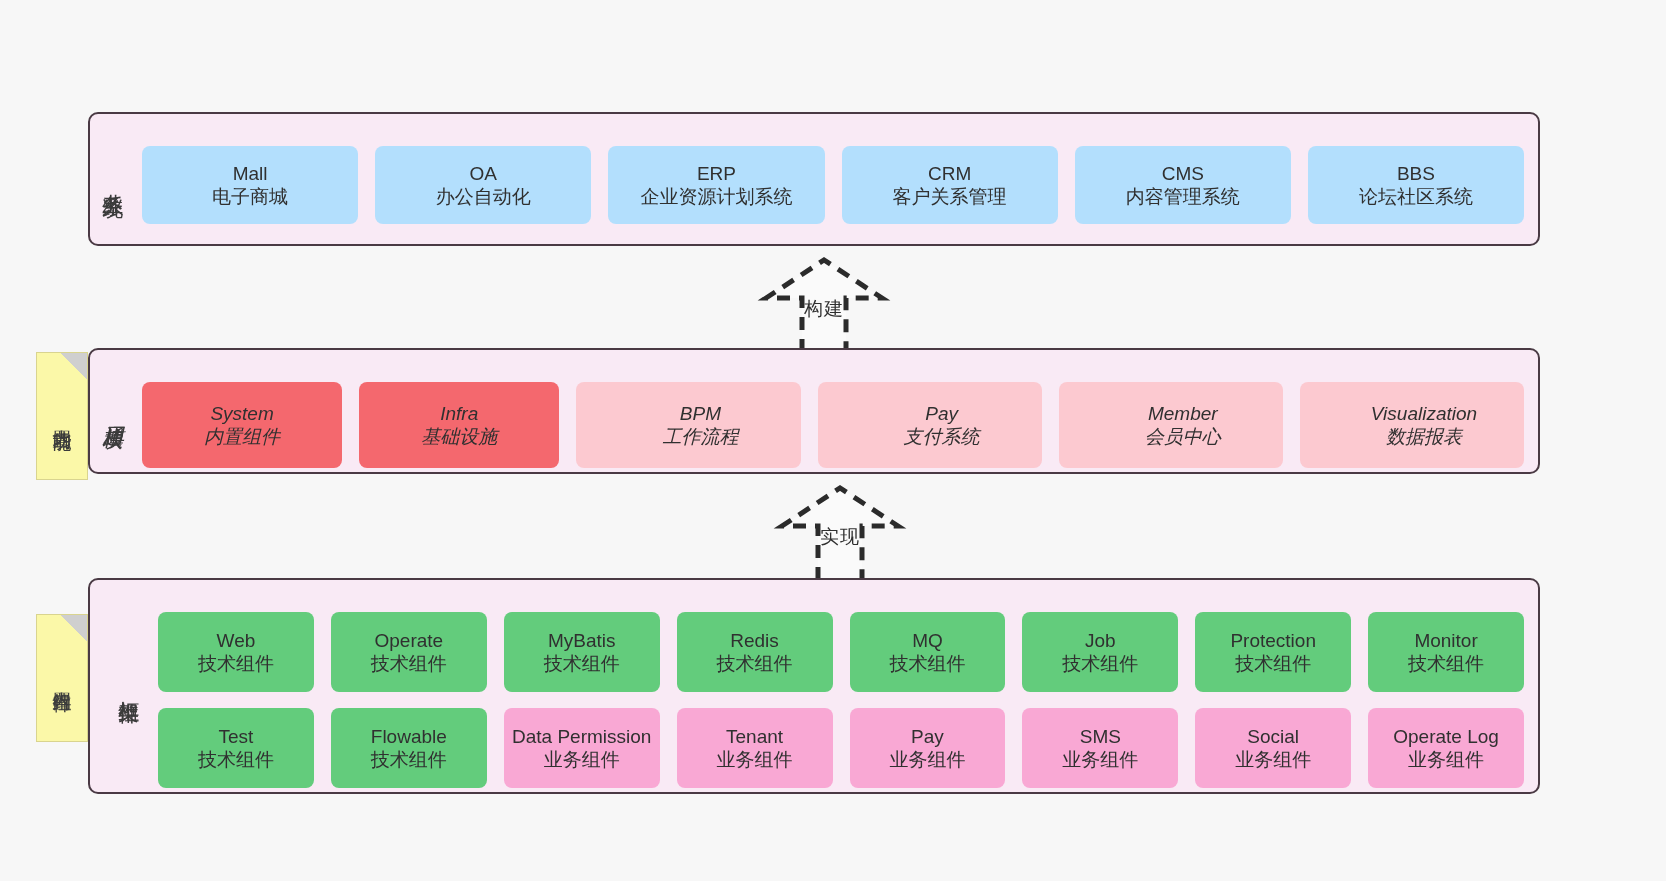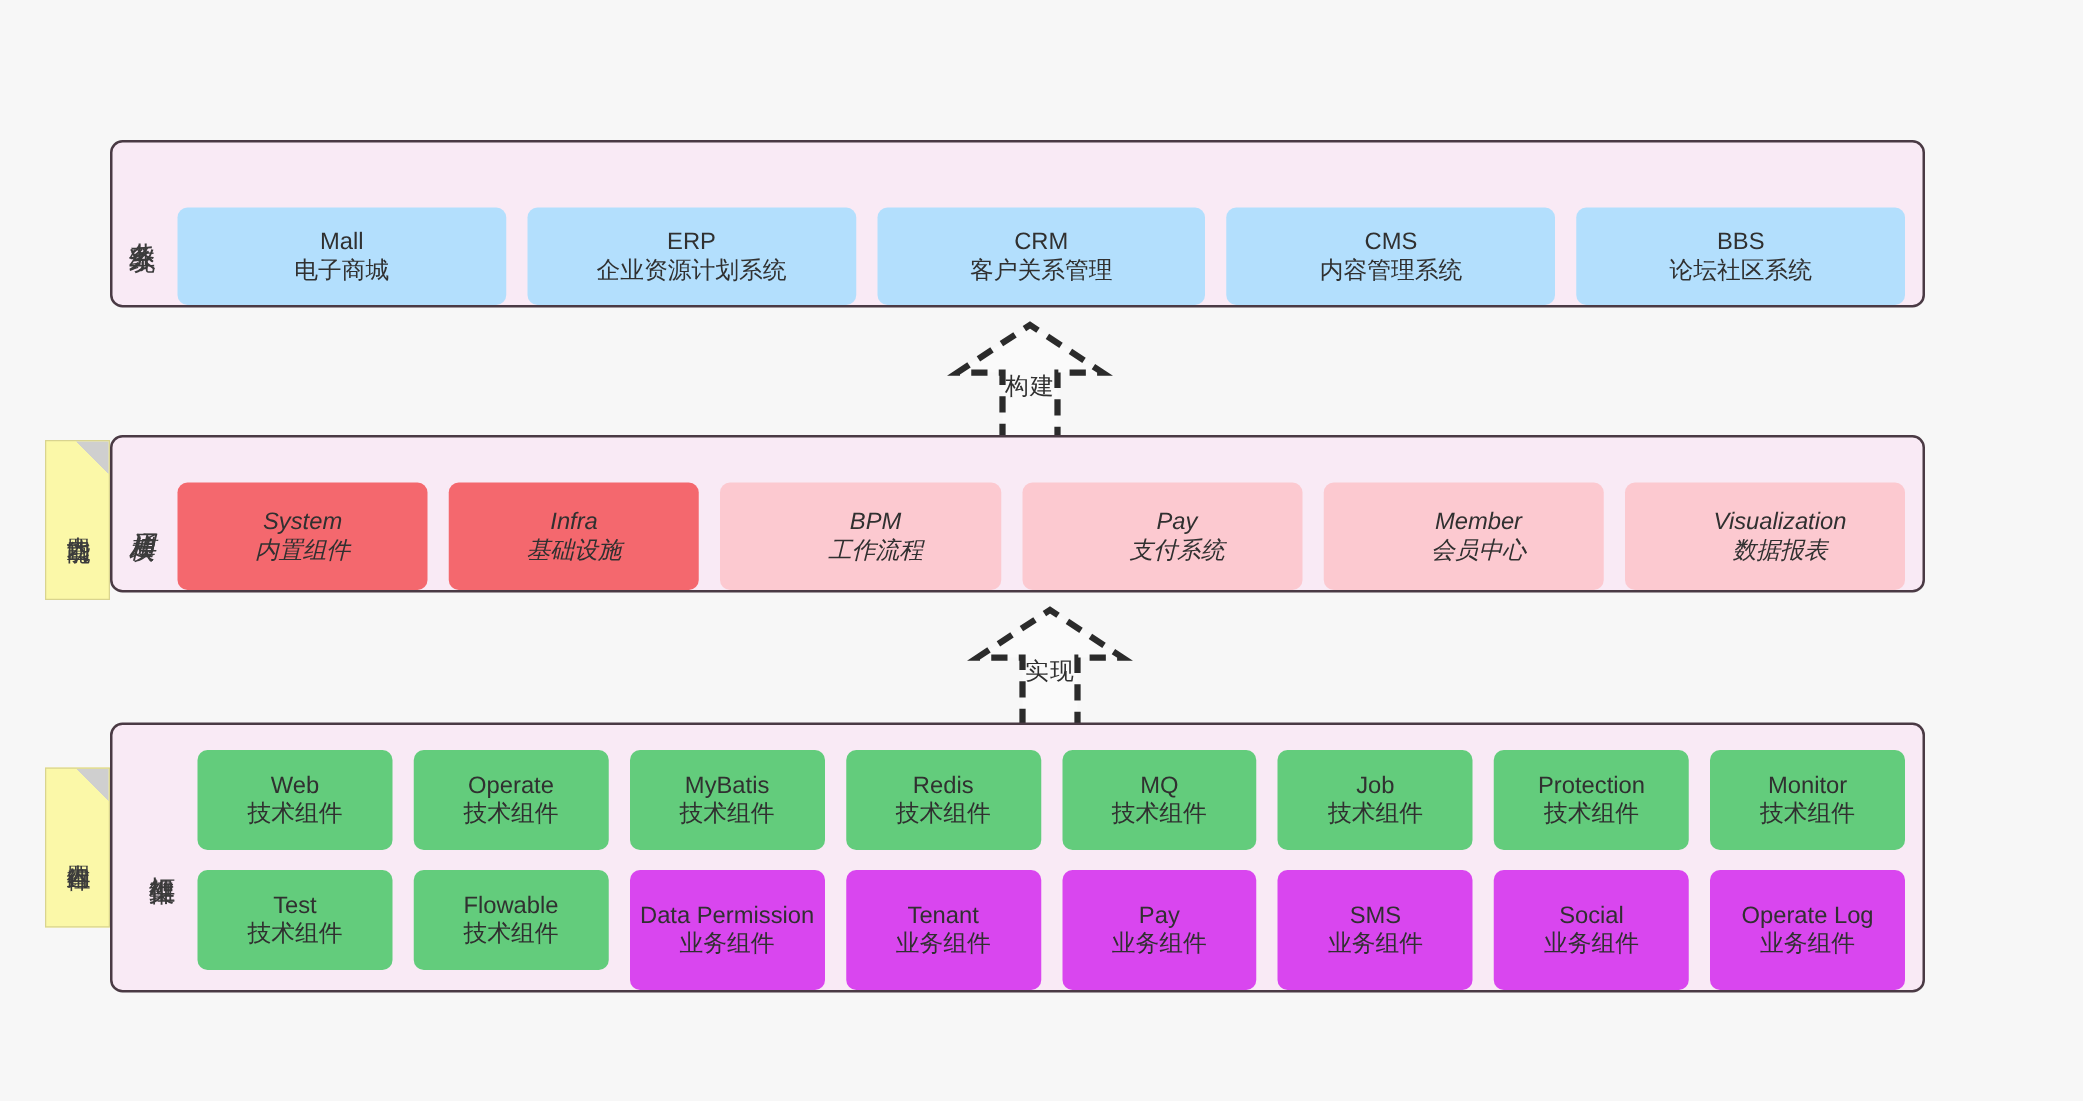--- a/index.html
+++ b/index.html
@@ -55,7 +55,7 @@
     flex: 1 1 auto;
     display: flex;
     flex-direction: column;
-    justify-content: flex-end;
+    justify-content: flex-start;
     padding: 0 14px 0 6px;
     gap: 16px;
     margin-top: 32px;

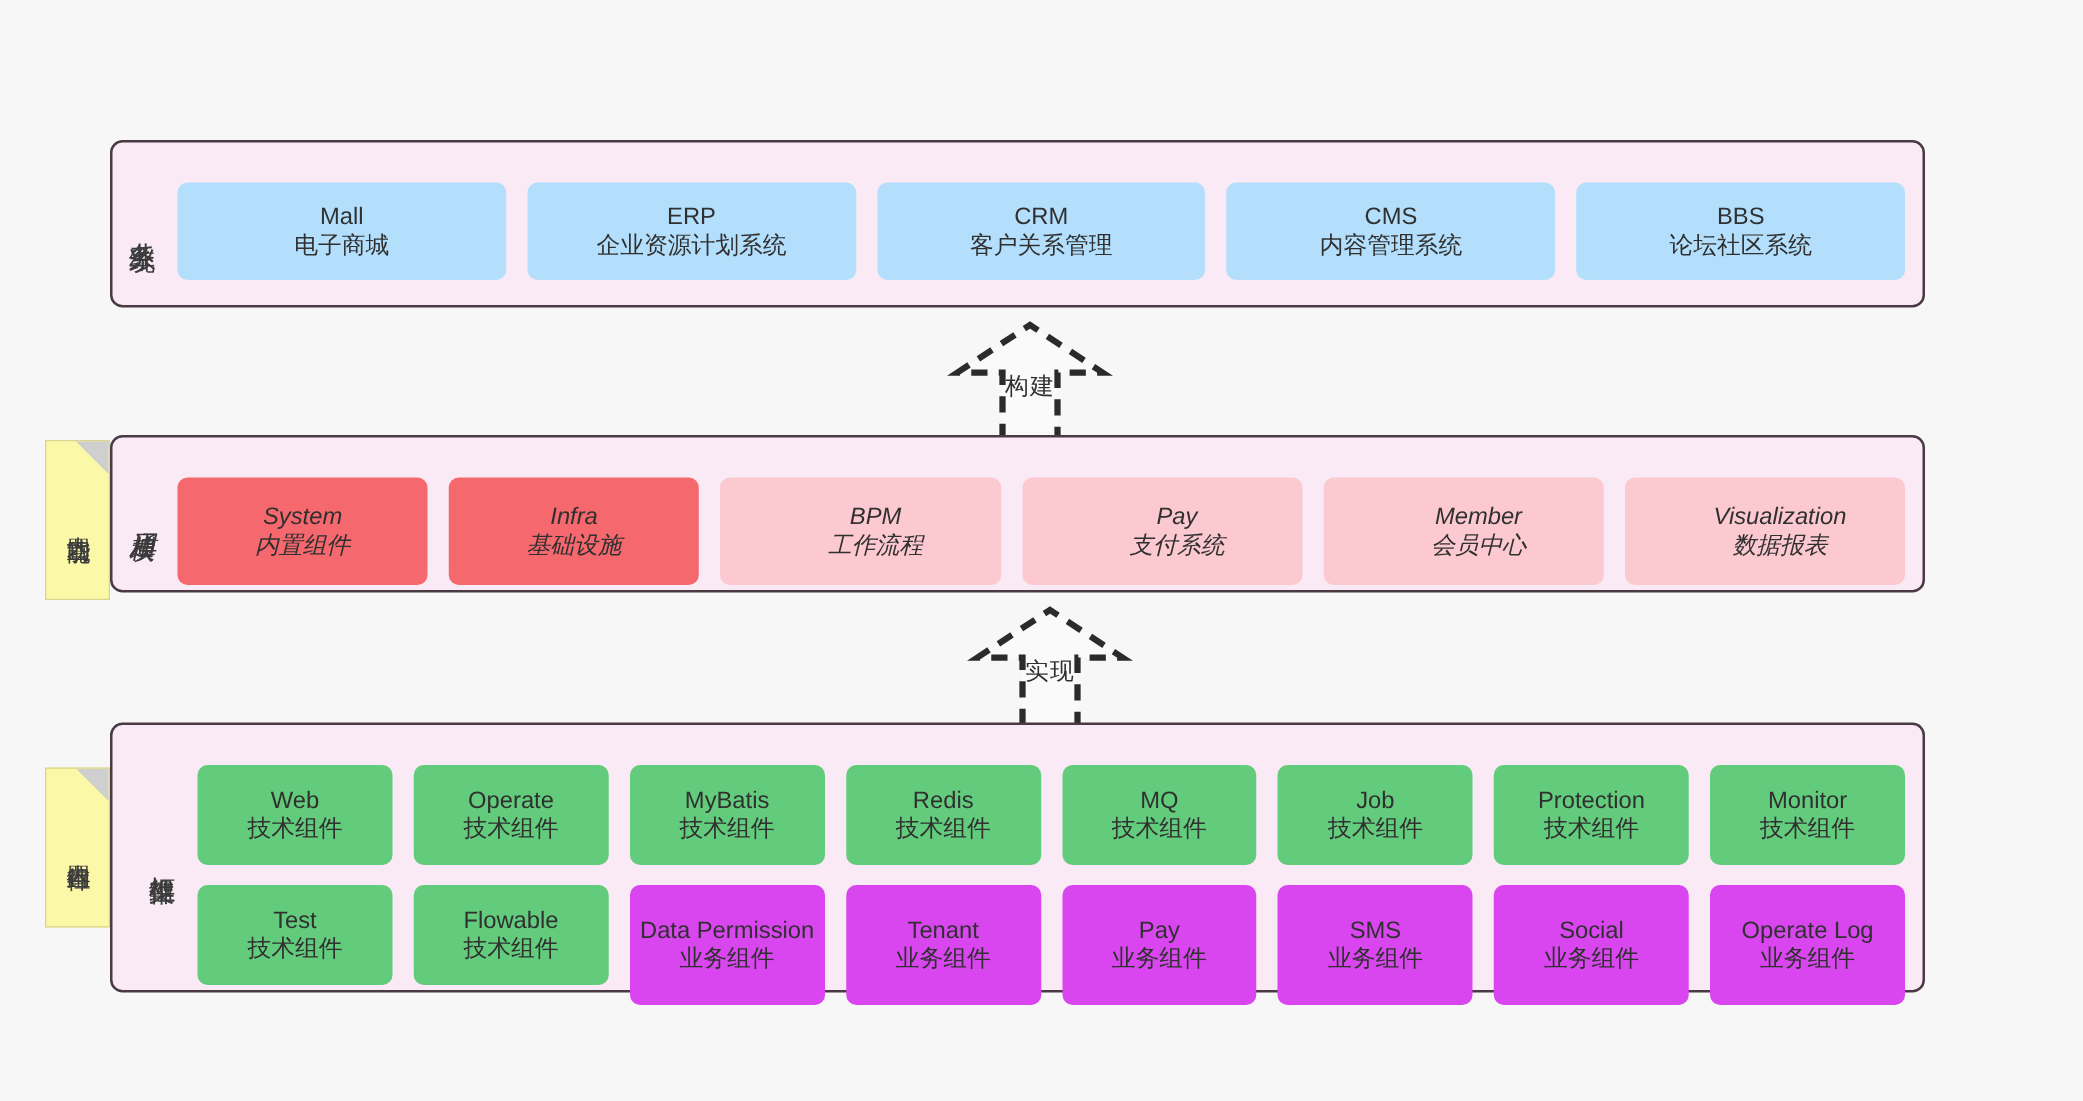--- a/index.html
+++ b/index.html
@@ -159,6 +159,10 @@
           <span class="t2">电子商城</span>
         </div>
         <div class="card blue">
+          <span class="t1">OA</span>
+          <span class="t2">办公自动化</span>
+        </div>
+        <div class="card blue">
           <span class="t1">ERP</span>
           <span class="t2">企业资源计划系统</span>
         </div>

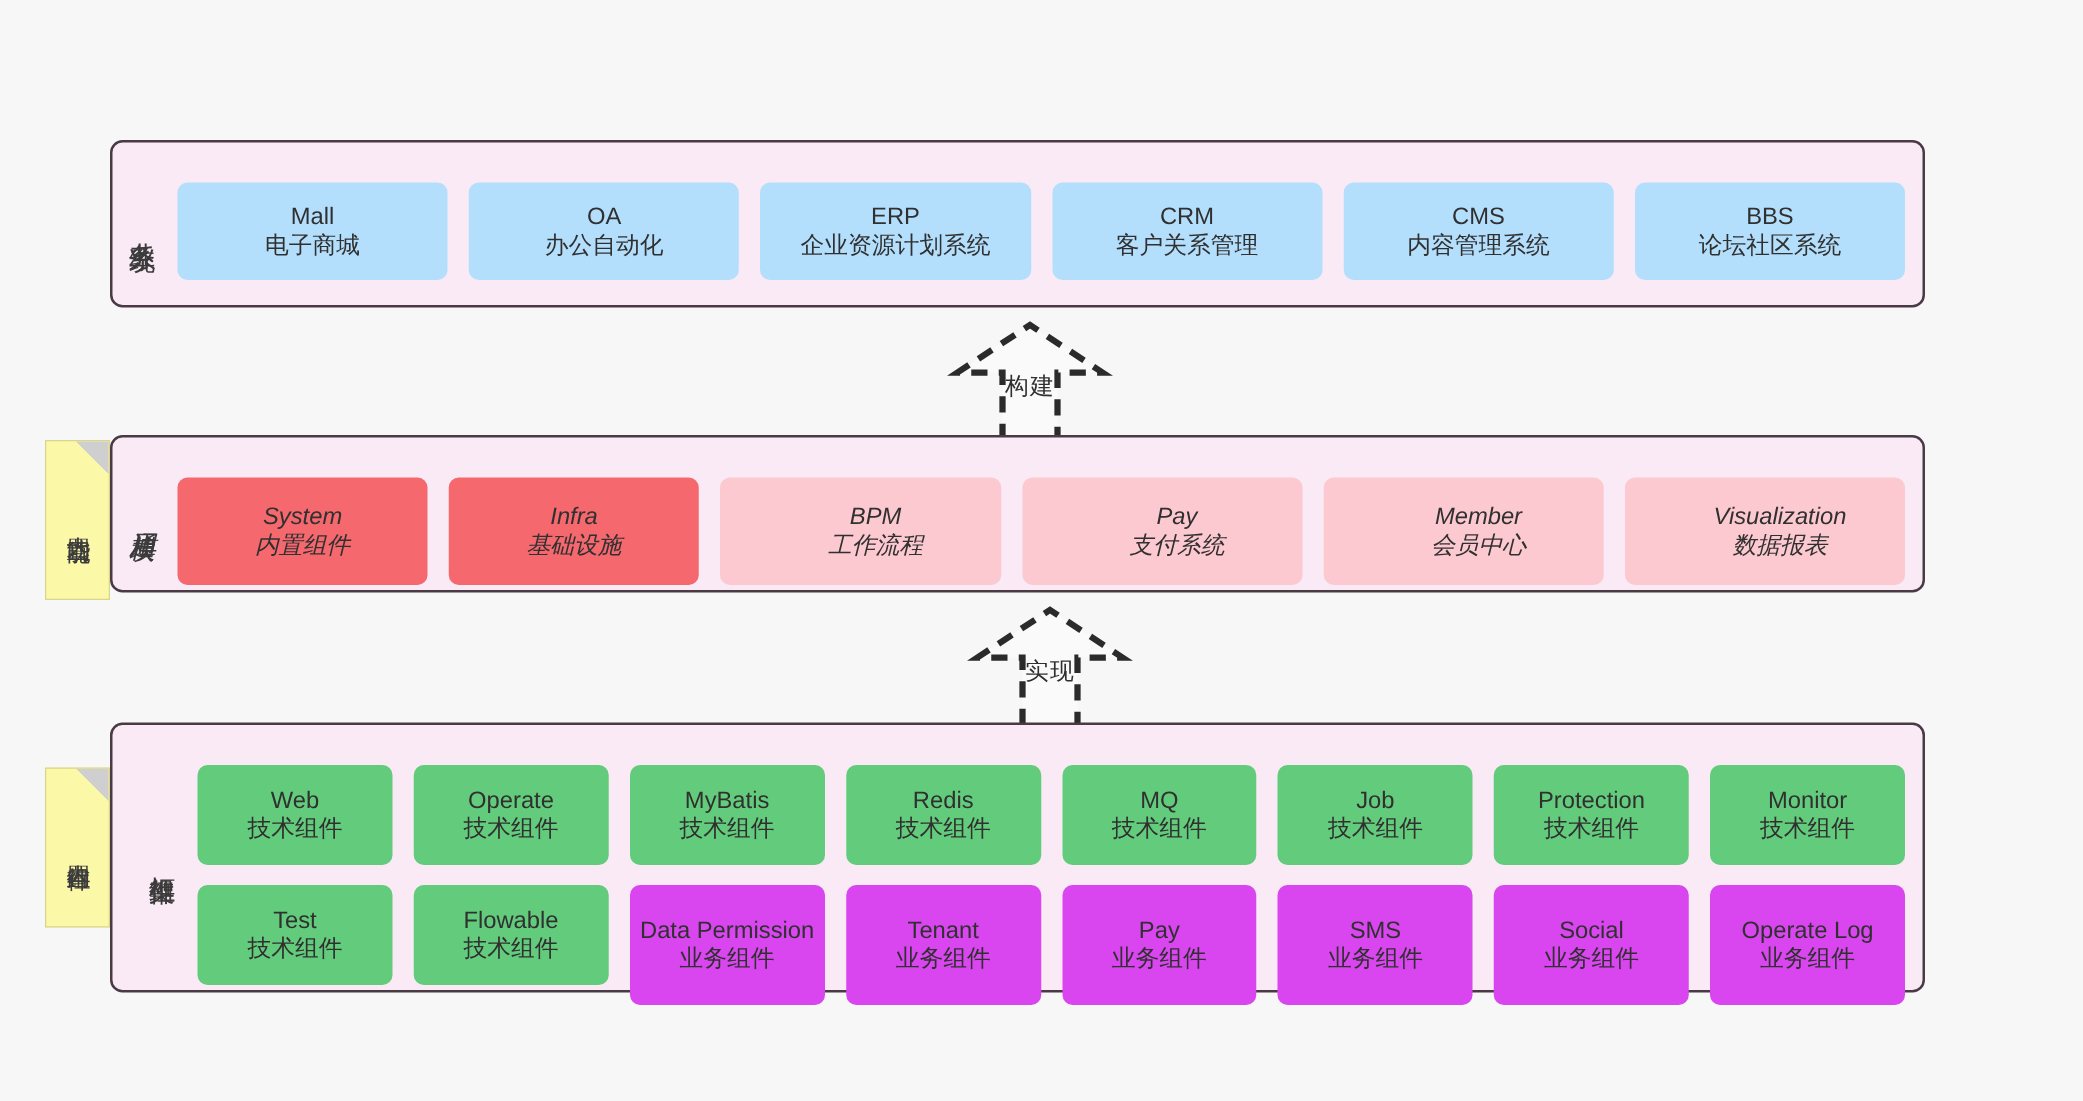--- a/index.html
+++ b/index.html
@@ -90,7 +90,7 @@
   .card.red        { background: #f4686e; height: 86px; }
   .card.pink       { background: #fcc9d0; height: 86px; padding-left: 28px; }
   .card.green      { background: #63cc7c; height: 80px; }
-  .card.lightgreen { background: #d946ef; height: 96px; }
+  .card.lightgreen { background: #f9a8d4; height: 80px; }
 
   
   .sticky {

